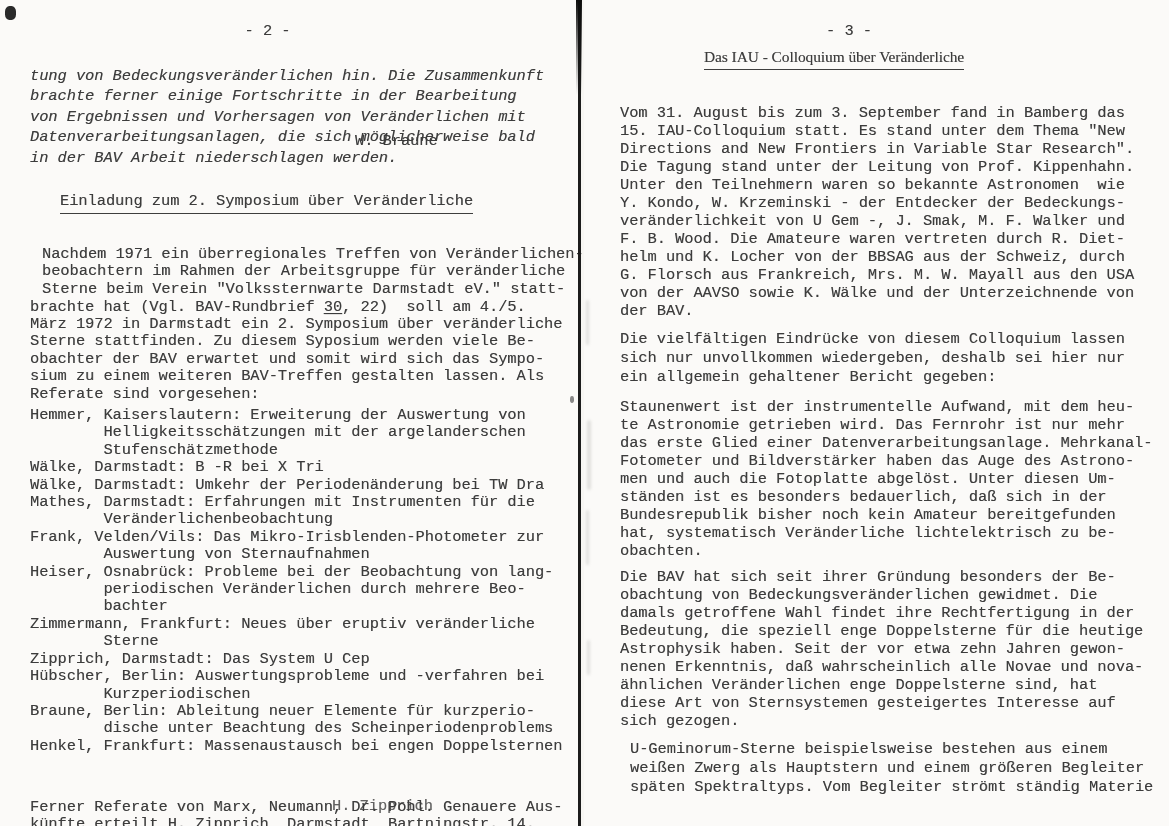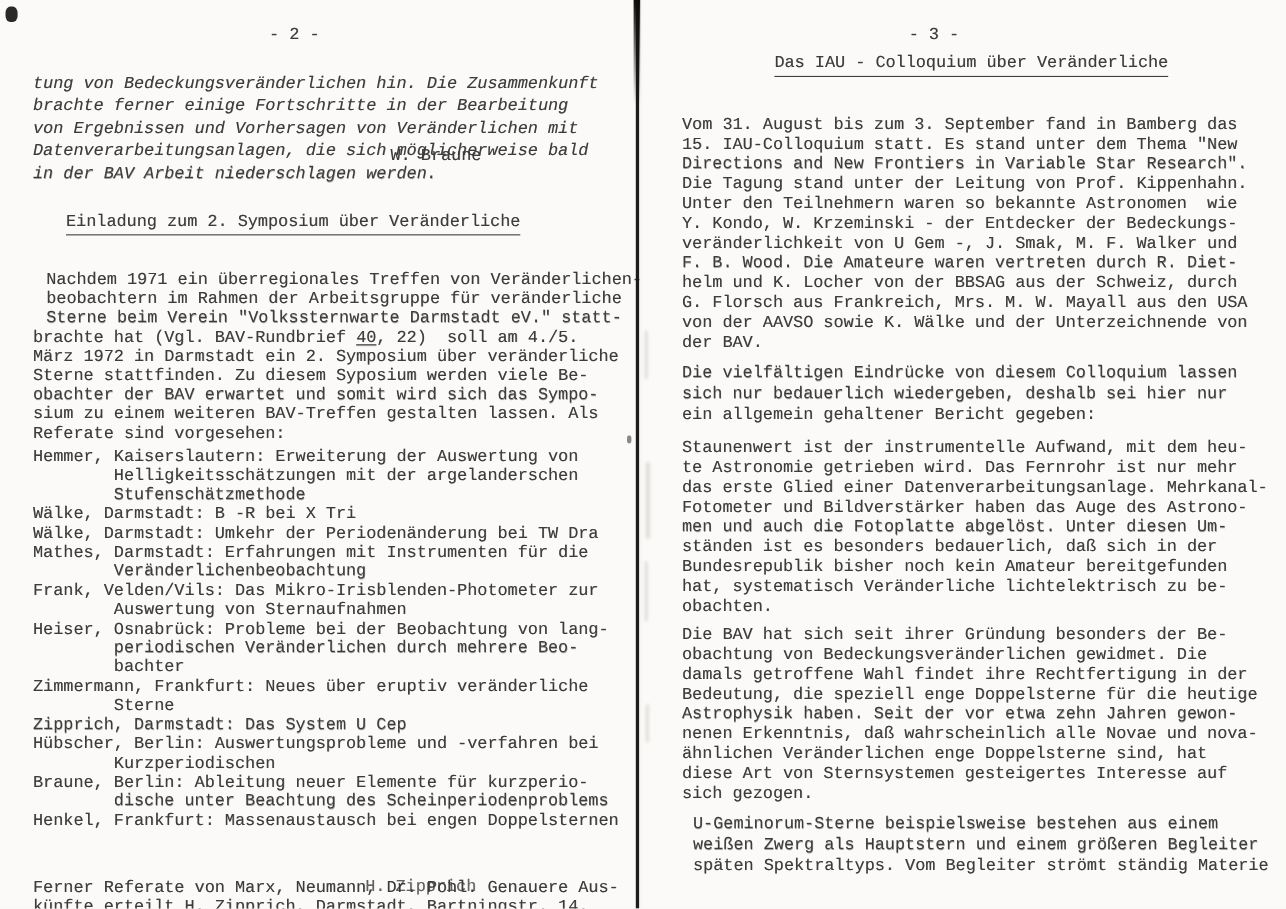--- a/index.html
+++ b/index.html
@@ -105,7 +105,7 @@
   <section class="page page-right">
     <div class="tx pageno" style="left:0; top:22px; width:530px;">- 3 -</div>
 
-    <div class="tx" style="left:120px; top:48px;"><span class="heading">Das IAU - Colloquium über Veränderliche</span></div>
+    <div class="tx" style="left:120px; top:48px;font-family:Liberation Serif, serif;"><span class="heading">Das IAU - Colloquium über Veränderliche</span></div>
 
     <div class="tx" style="left:36px; top:104px; line-height:18px;">Vom 31. August bis zum 3. September fand in Bamberg das
 15. IAU-Colloquium statt. Es stand unter dem Thema "New

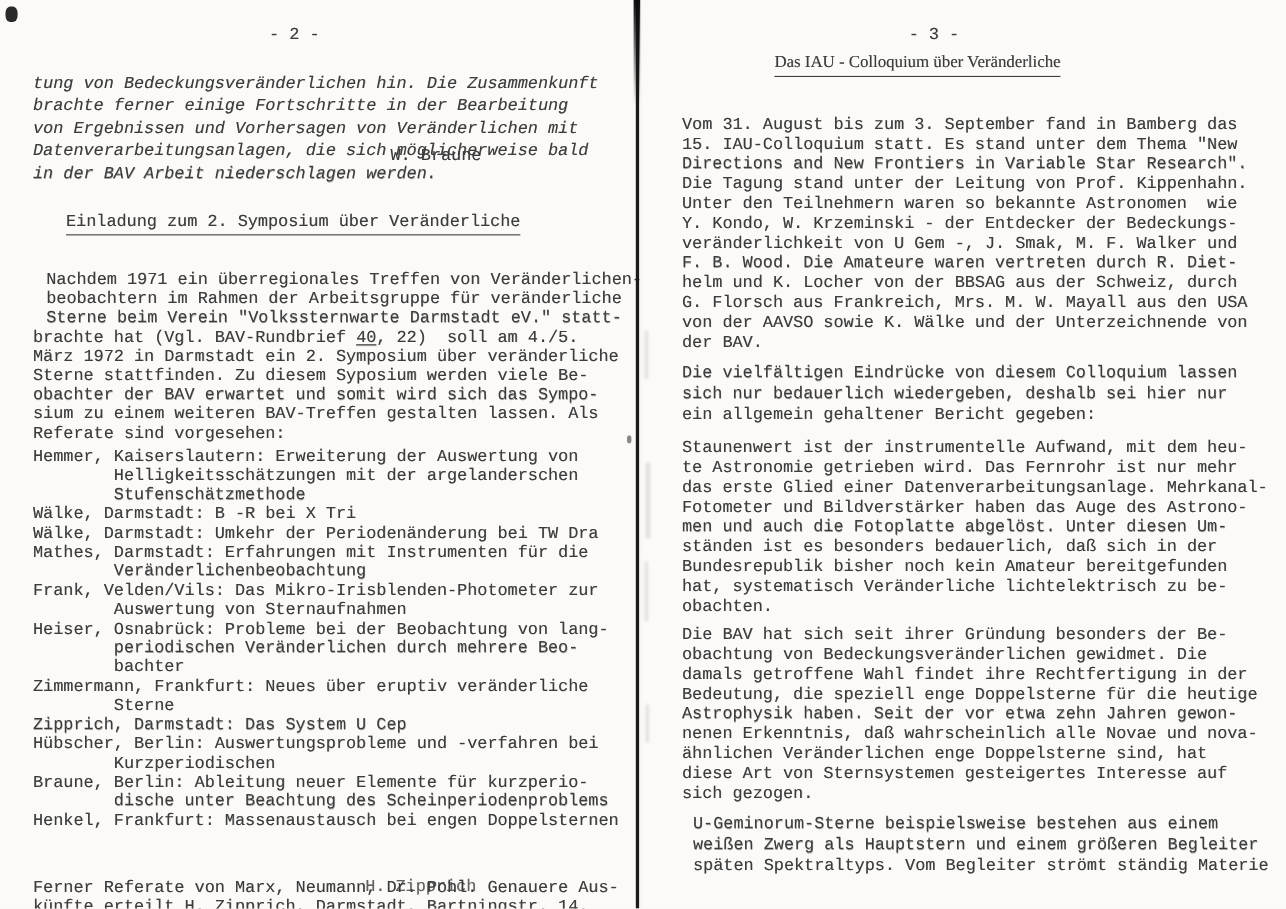--- a/index.html
+++ b/index.html
@@ -64,7 +64,7 @@
 beobachtern im Rahmen der Arbeitsgruppe für veränderliche
 Sterne beim Verein "Volkssternwarte Darmstadt eV." statt-</div>
 
-    <div class="tx" style="left:30px; top:298.5px; line-height:17.4px;"><span>brachte hat (Vgl. BAV-Rundbrief </span><span class="u">40</span><span>, 22)  soll am 4./5.</span></div>
+    <div class="tx" style="left:30px; top:298.5px; line-height:17.4px;"><span>brachte hat (Vgl. BAV-Rundbrief </span><span class="u">30</span><span>, 22)  soll am 4./5.</span></div>
 
     <div class="tx" style="left:30px; top:316px; line-height:17.4px;">März 1972 in Darmstadt ein 2. Symposium über veränderliche
 Sterne stattfinden. Zu diesem Syposium werden viele Be-

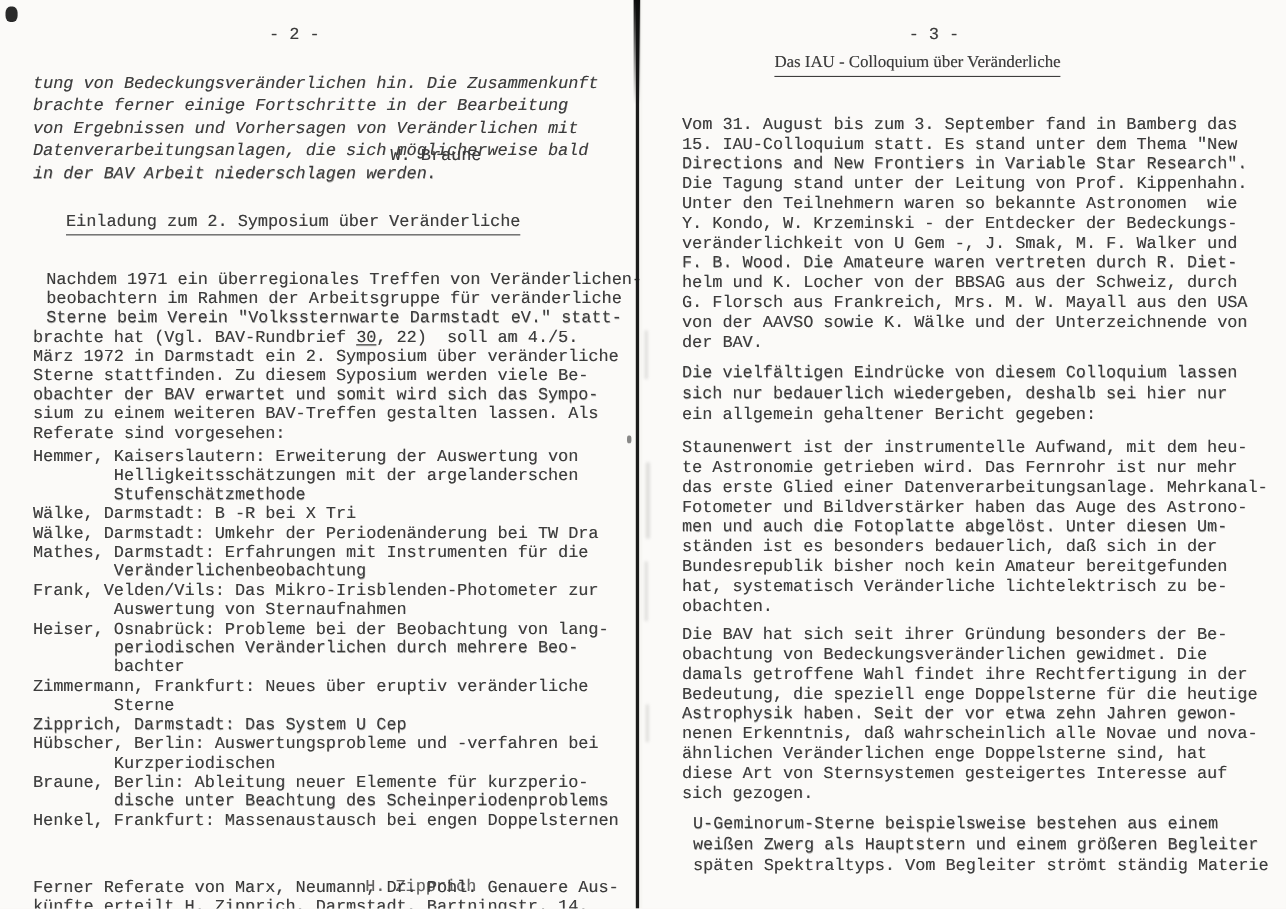--- a/index.html
+++ b/index.html
@@ -121,7 +121,7 @@
 der BAV.</div>
 
     <div class="tx" style="left:36px; top:330px; line-height:19px;">Die vielfältigen Eindrücke von diesem Colloquium lassen
-sich nur bedauerlich wiedergeben, deshalb sei hier nur
+sich nur unvollkommen wiedergeben, deshalb sei hier nur
 ein allgemein gehaltener Bericht gegeben:</div>
 
     <div class="tx" style="left:36px; top:398px; line-height:18px;">Staunenwert ist der instrumentelle Aufwand, mit dem heu-

